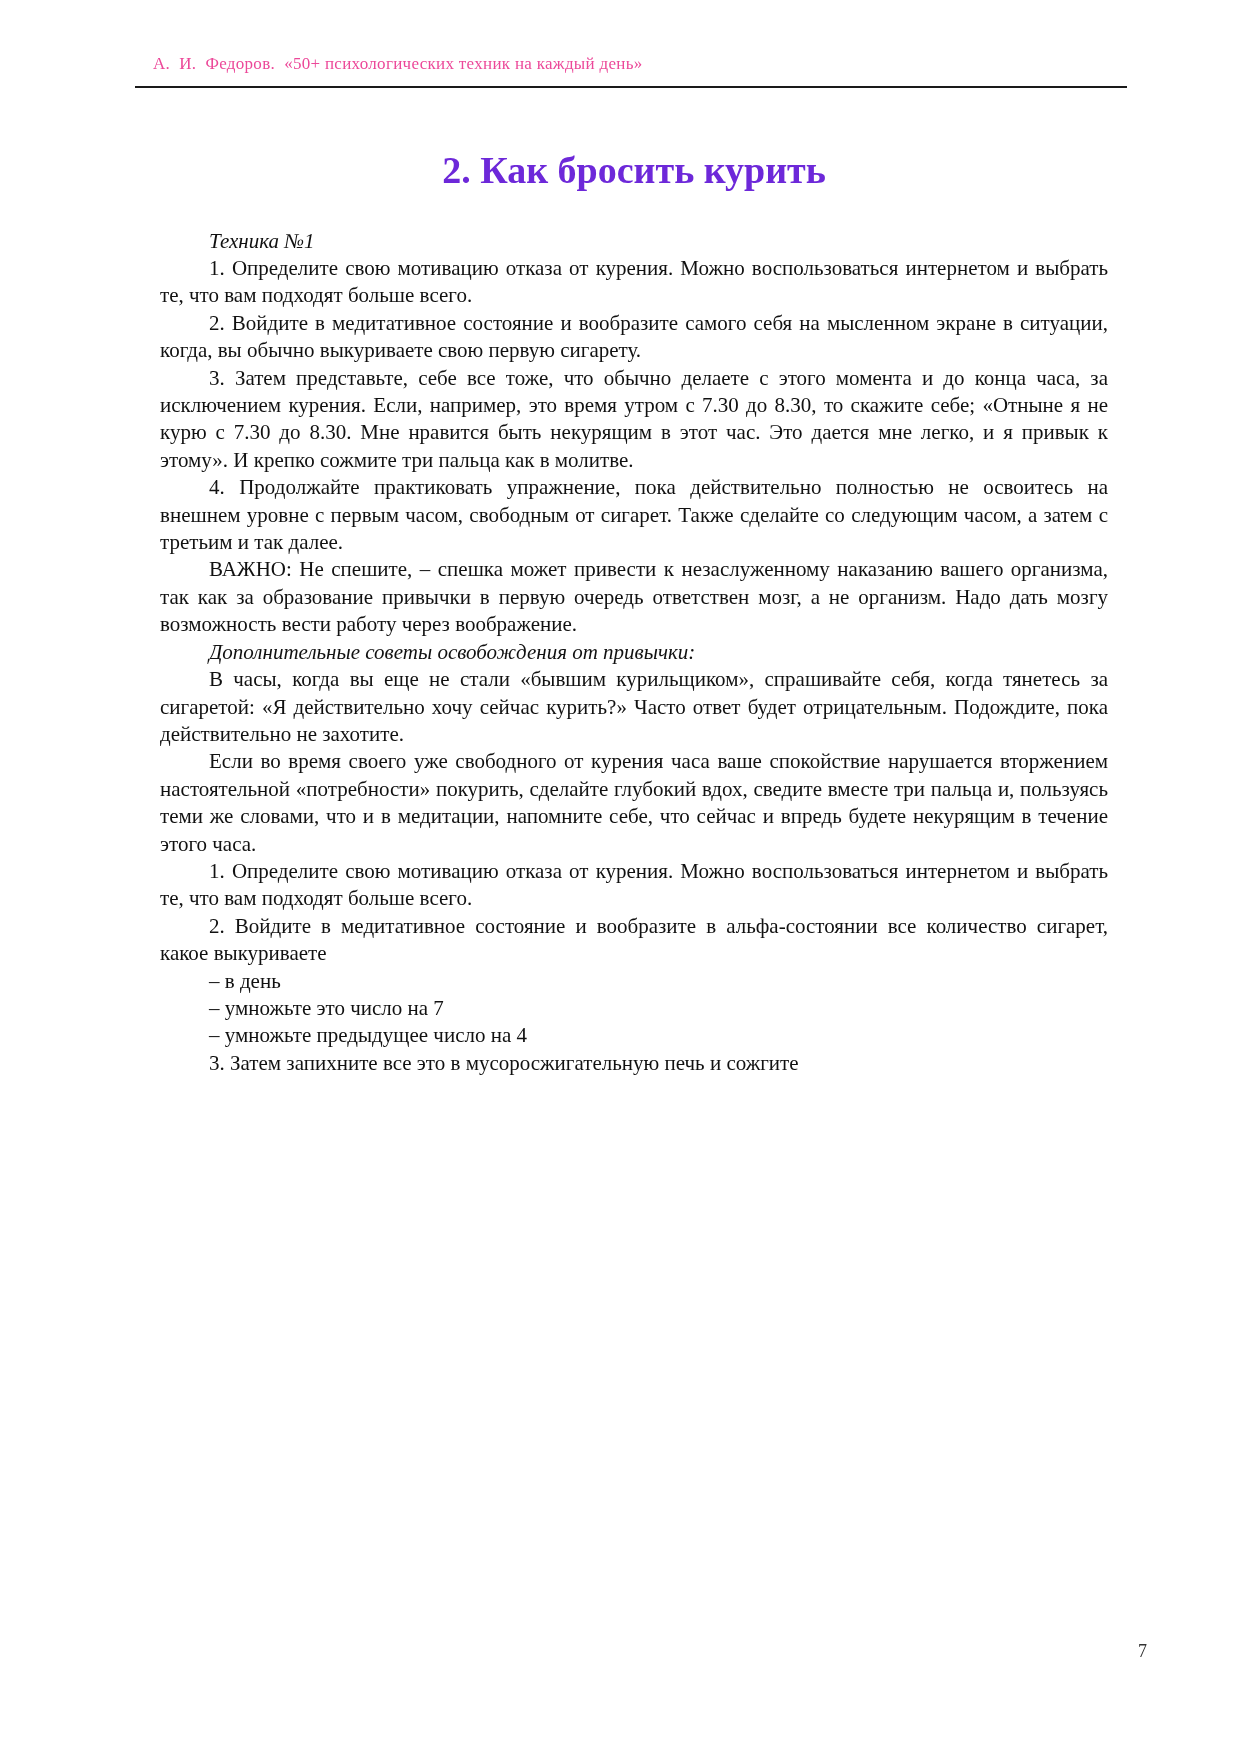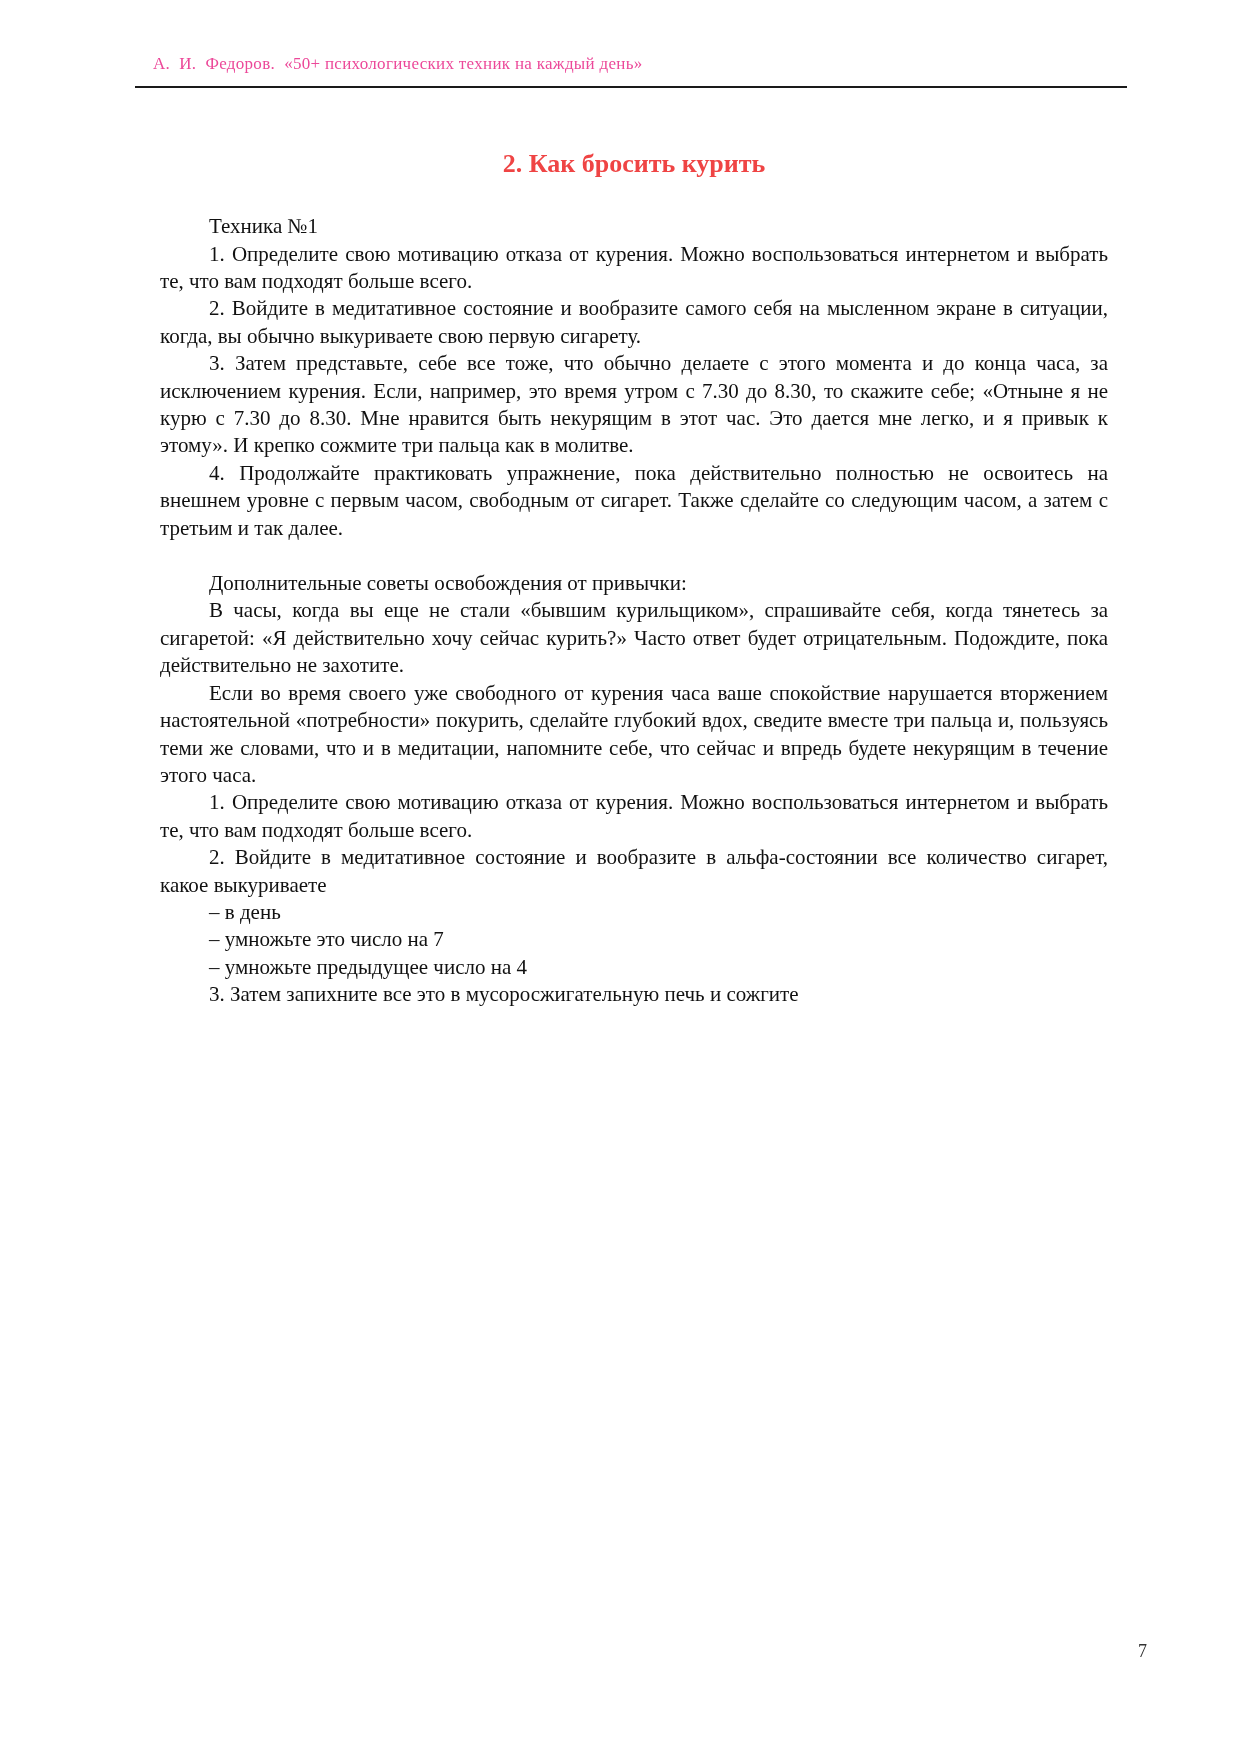--- a/index.html
+++ b/index.html
@@ -40,12 +40,12 @@
       width: 948px;
     }
     .title {
-      font-size: 26px;
+      font-size: 38px;
       font-weight: bold;
       text-align: center;
       margin: 0 0 34px 0;
       line-height: 1.2;
-      color: #ef4444;
+      color: #6d28d9;
     }
     .para {
       margin: 0;

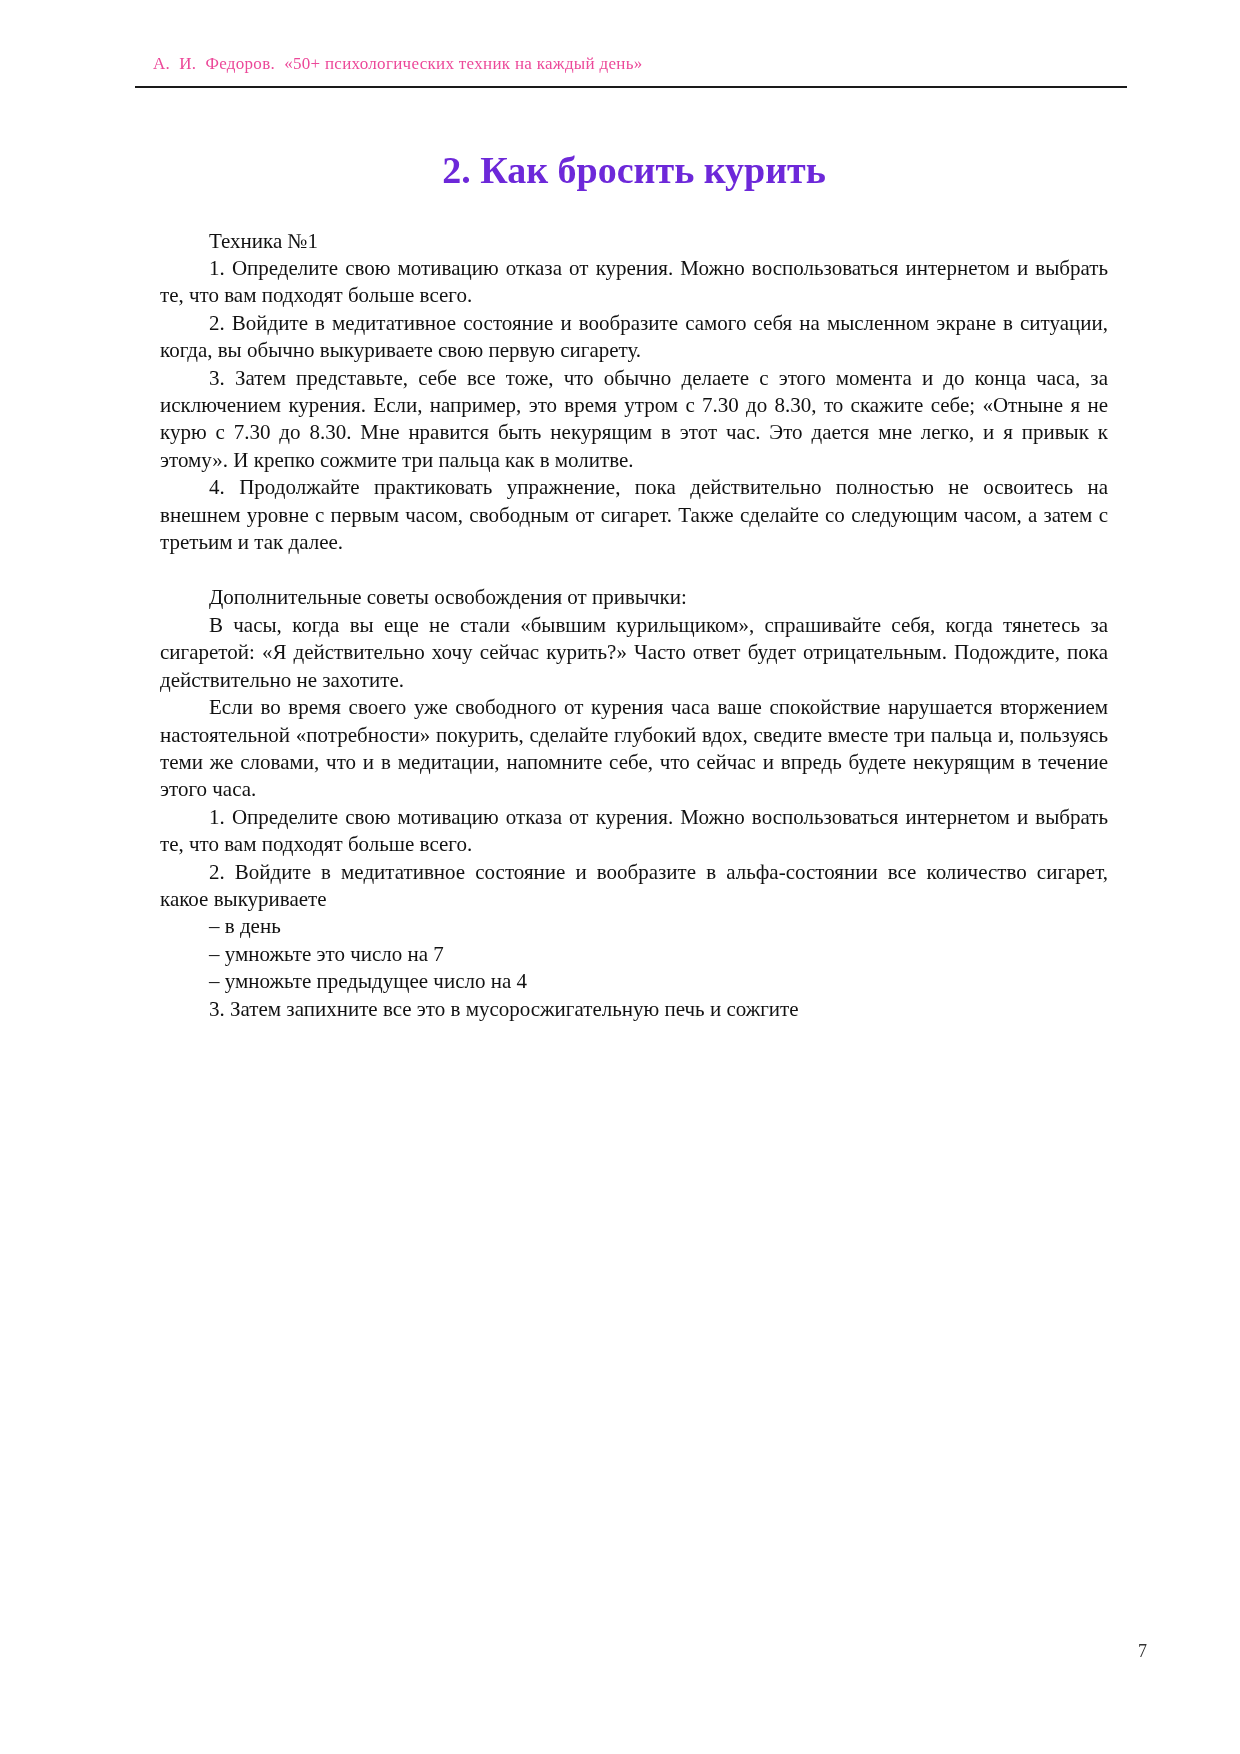--- a/index.html
+++ b/index.html
@@ -56,7 +56,7 @@
       color: #111111;
     }
     .gap {
-      margin-top: 28px;
+      font-style: italic;
     }
     .page-number {
       position: absolute;

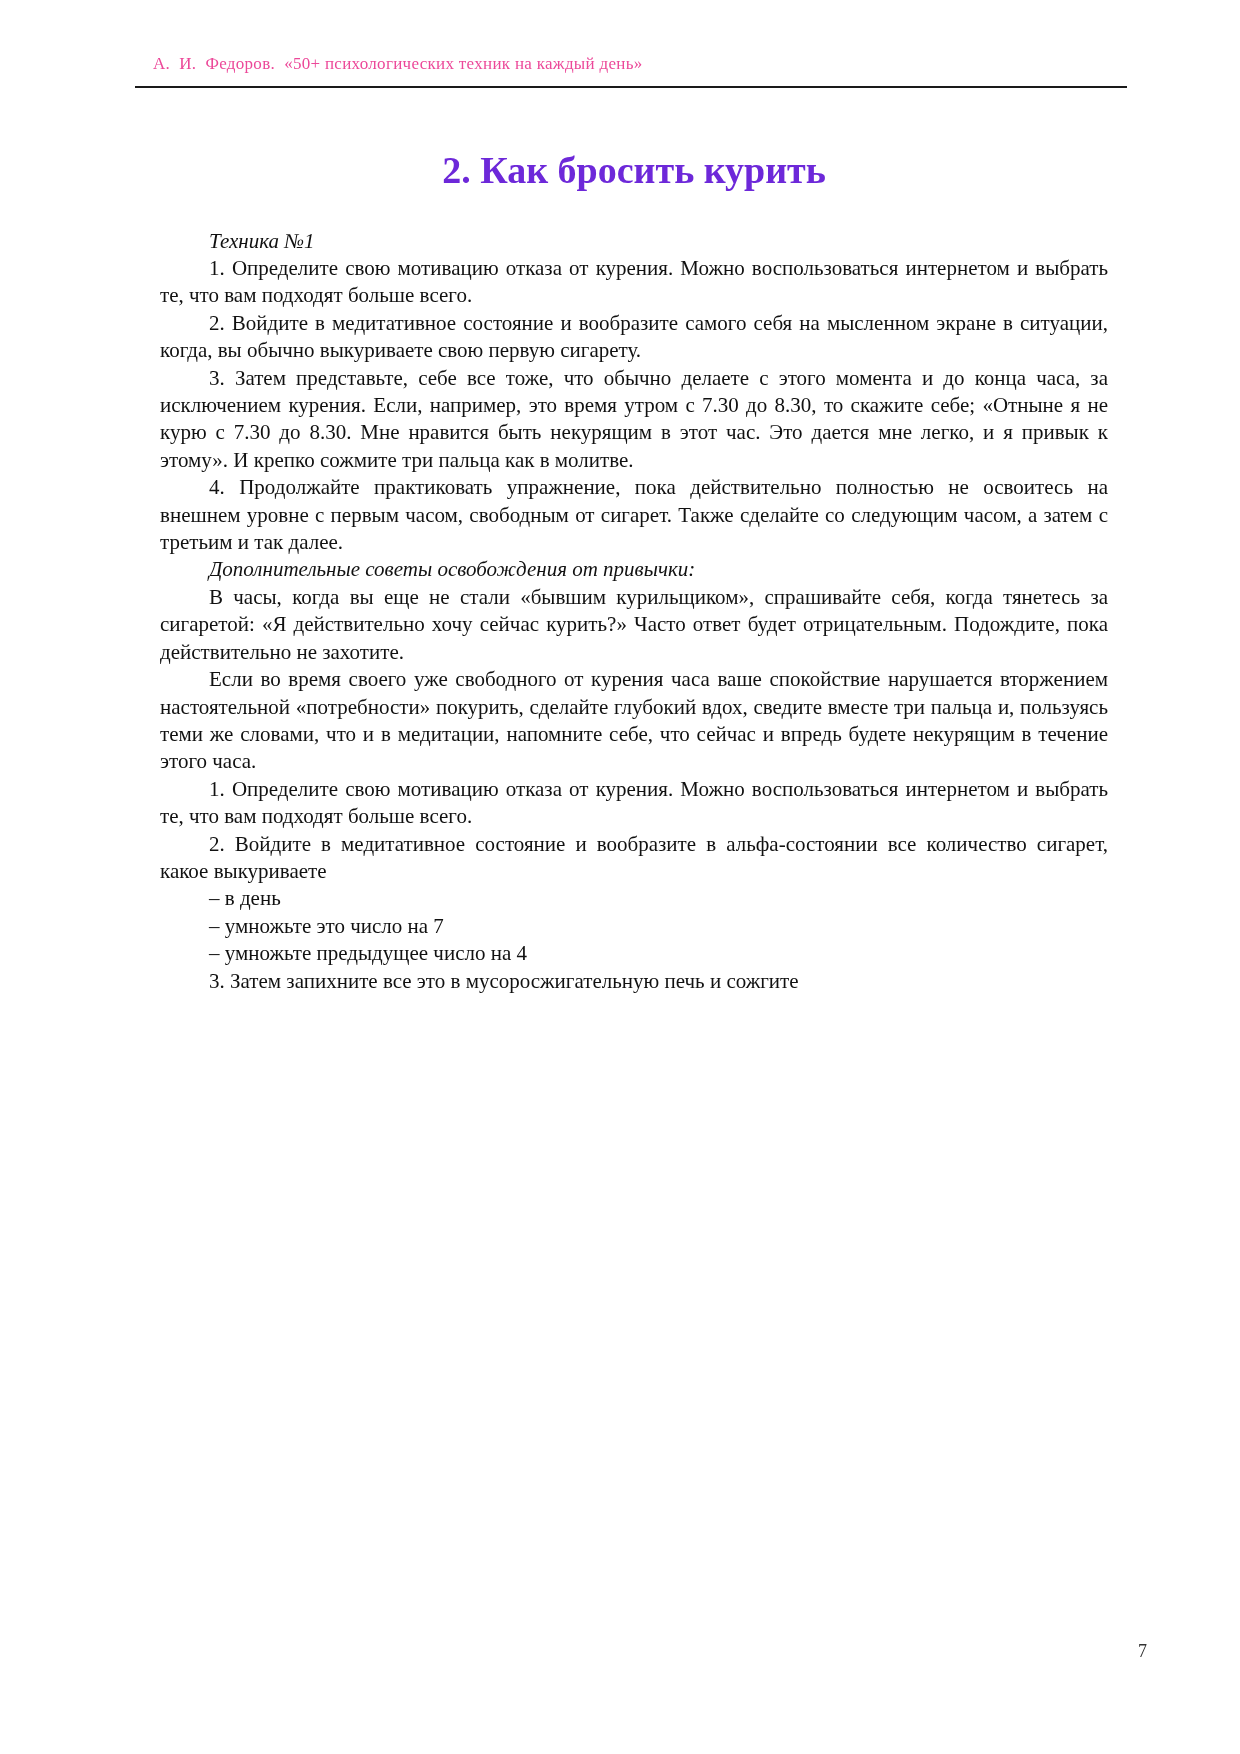--- a/index.html
+++ b/index.html
@@ -85,6 +85,7 @@
     <p class="para">2. Войдите в медитативное состояние и вообразите самого себя на мысленном экране в ситуации, когда, вы обычно выкуриваете свою первую сигарету.</p>
     <p class="para">3. Затем представьте, себе все тоже, что обычно делаете с этого момента и до конца часа, за исключением курения. Если, например, это время утром с 7.30 до 8.30, то скажите себе; «Отныне я не курю с 7.30 до 8.30. Мне нравится быть некурящим в этот час. Это дается мне легко, и я привык к этому». И крепко сожмите три пальца как в молитве.</p>
     <p class="para">4. Продолжайте практиковать упражнение, пока действительно полностью не освоитесь на внешнем уровне с первым часом, свободным от сигарет. Также сделайте со следующим часом, а затем с третьим и так далее.</p>
+    <p class="para">ВАЖНО: Не спешите, – спешка может привести к незаслуженному наказанию вашего организма, так как за образование привычки в первую очередь ответствен мозг, а не организм. Надо дать мозгу возможность вести работу через воображение.</p>
 
     <p class="para gap">Дополнительные советы освобождения от привычки:</p>
     <p class="para">В часы, когда вы еще не стали «бывшим курильщиком», спрашивайте себя, когда тянетесь за сигаретой: «Я действительно хочу сейчас курить?» Часто ответ будет отрицательным. Подождите, пока действительно не захотите.</p>

